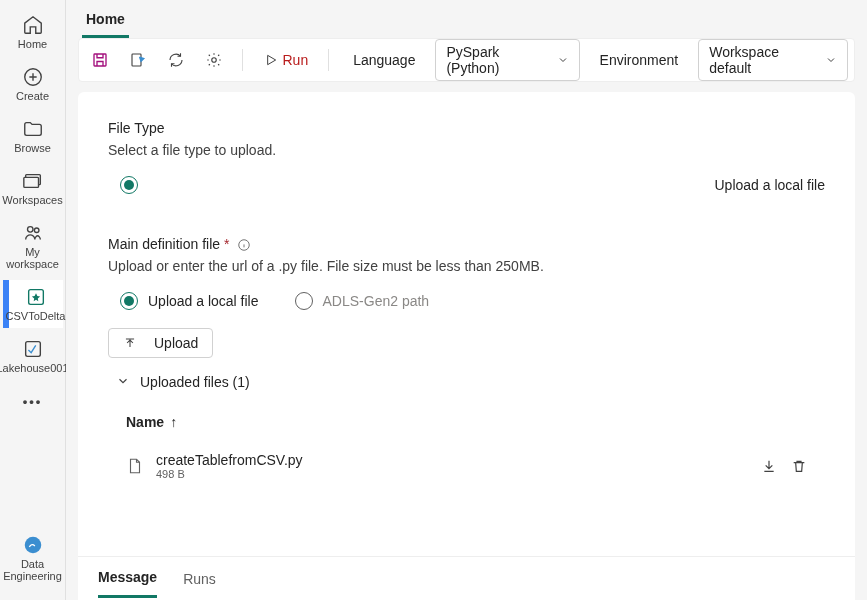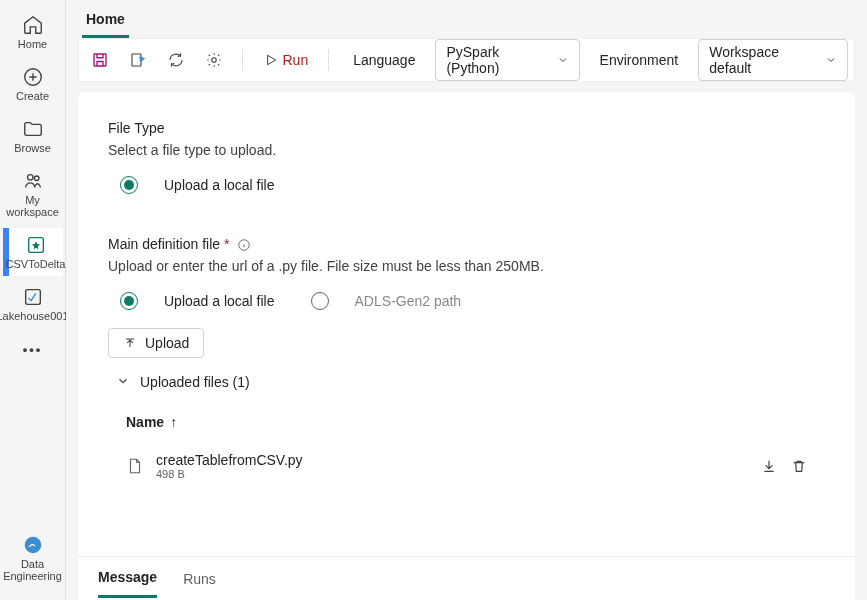--- a/index.html
+++ b/index.html
@@ -26,7 +26,7 @@
 .content { flex: 1; background: #fff; margin: 10px 12px 0 12px; border-radius: 6px 6px 0 0; padding: 28px 30px; overflow-y: auto; }
 .section-title { font-weight: 400; font-size: 14px; margin-bottom: 6px; }
 .section-desc { font-size: 14px; color: #424242; margin-bottom: 18px; }
-.radio-row { display: flex; align-items: center; gap: 26px; margin-left: 12px; margin-bottom: 12px; }
+.radio-row { display: flex; align-items: center; gap: 10px; margin-left: 12px; margin-bottom: 12px; justify-content: space-between; }
 .radio { width: 18px; height: 18px; border: 1px solid #616161; border-radius: 50%; display: flex; align-items: center; justify-content: center; cursor: pointer; }
 .radio.selected { border-color: #117865; }
 .radio.selected::after { content: ""; width: 10px; height: 10px; background: #117865; border-radius: 50%; }

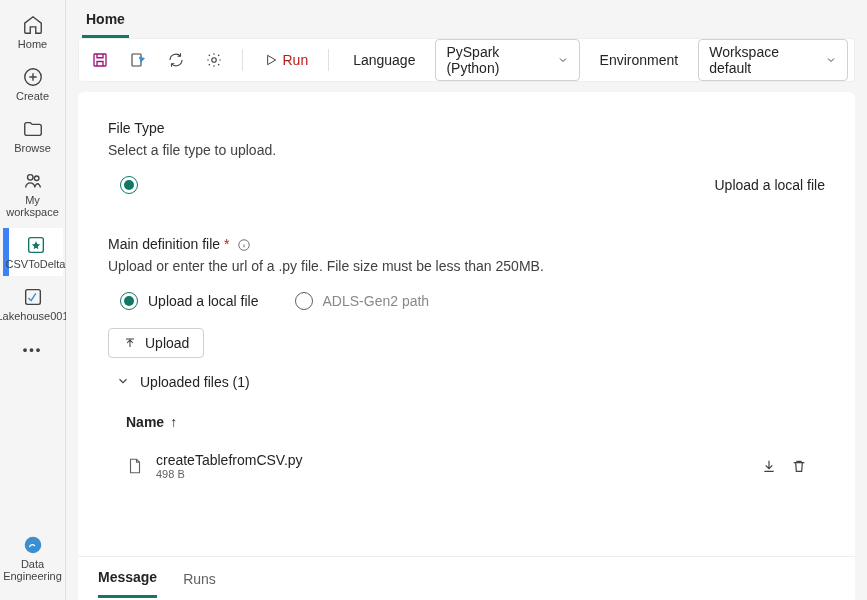--- a/index.html
+++ b/index.html
@@ -84,6 +84,15 @@
   <div class="sidebar-item">
     <span class="icon">
       <svg width="22" height="22" viewBox="0 0 24 24" fill="none" stroke="#424242" stroke-width="1.5">
+          <rect x="4" y="5" width="16" height="11" rx="1"></rect>
+          <rect x="2" y="8" width="16" height="11" rx="1" fill="#f5f5f5"></rect>
+        </svg>
+    </span>
+    <span>Workspaces</span>
+  </div>
+  <div class="sidebar-item">
+    <span class="icon">
+      <svg width="22" height="22" viewBox="0 0 24 24" fill="none" stroke="#424242" stroke-width="1.5">
           <circle cx="9" cy="8" r="3"></circle>
           <circle cx="16" cy="9" r="2.5"></circle>
           <path d="M4 19c0-3 3-5 5-5s5 2 5 5M14 19c0-2 2-4 3-4s3 2 3 4"></path>

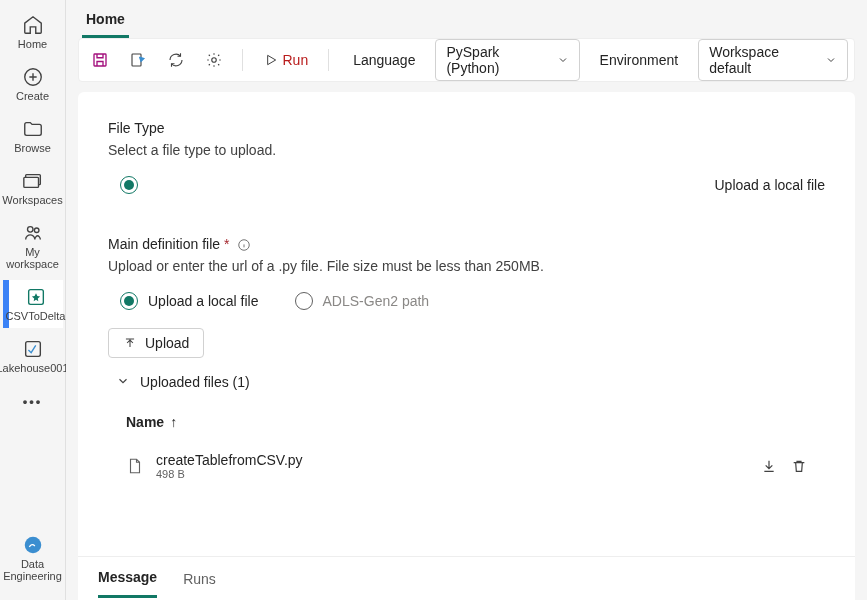--- a/index.html
+++ b/index.html
@@ -34,7 +34,7 @@
 .radio-label.muted { color: #8a8886; }
 .required { color: #a4262c; }
 
-.upload-btn { display: inline-flex; align-items: center; gap: 8px; border: 1px solid #d1d1d1; border-radius: 4px; padding: 6px 14px; font-size: 14px; cursor: pointer; margin-top: 6px; }
+.upload-btn { display: inline-flex; align-items: center; gap: 17px; border: 1px solid #d1d1d1; border-radius: 4px; padding: 6px 14px; font-size: 14px; cursor: pointer; margin-top: 6px; }
 
 .collapsible { display: flex; align-items: flex-start; gap: 10px; margin: 16px 0 10px 8px; font-size: 14px; cursor: pointer; }
 

